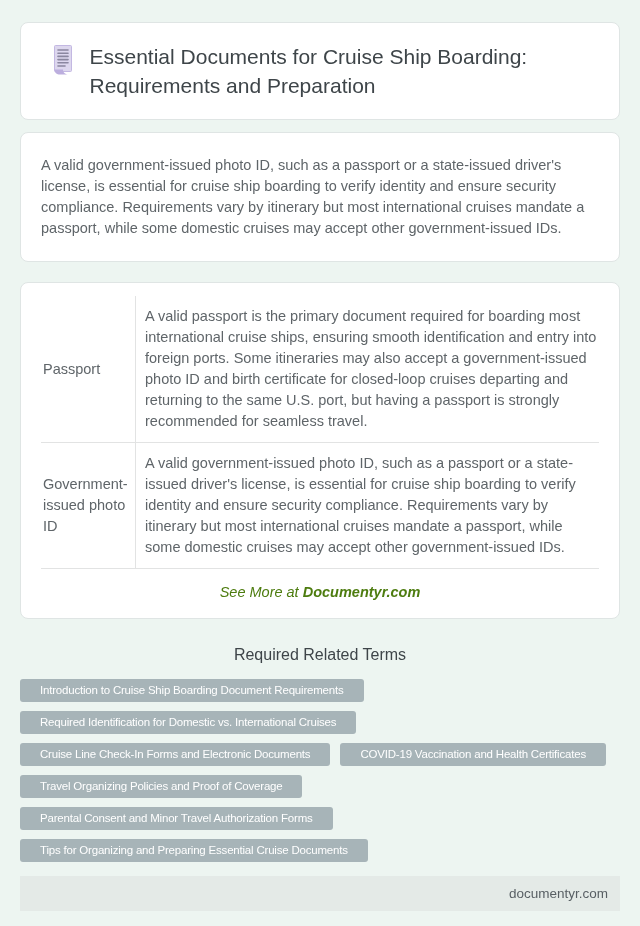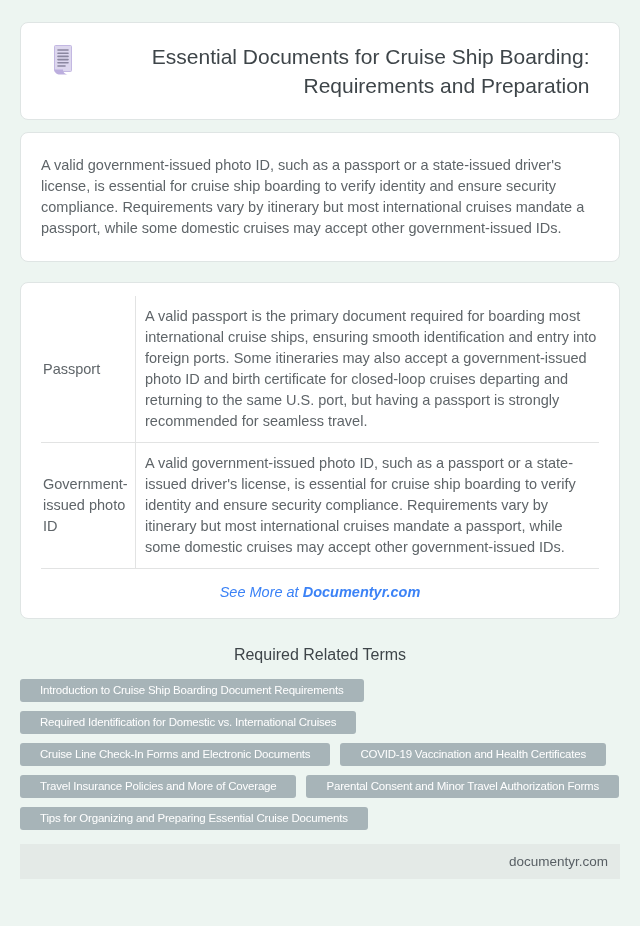--- a/index.html
+++ b/index.html
@@ -45,7 +45,7 @@
     line-height: 29px;
     font-weight: 400;
     color: var(--heading_text);
-    text-align: right;
+    text-align: left;
     max-width: 500px;
   }
   .intro-card {

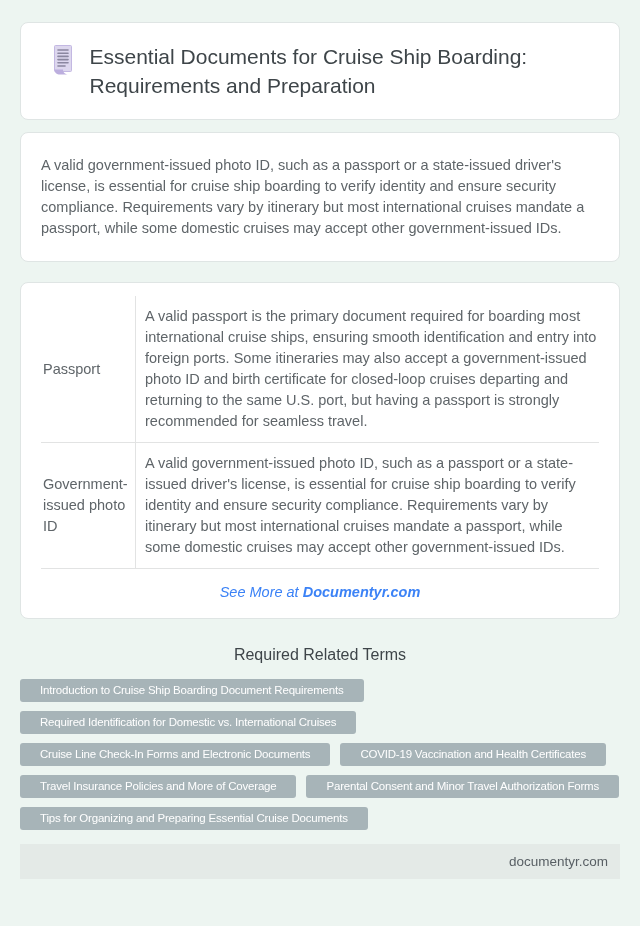--- a/index.html
+++ b/index.html
@@ -84,7 +84,7 @@
     text-align: center;
     font-style: italic;
     font-size: 14.5px;
-    color: #3b82f6;
+    color: #4d7c0f;
   }
   .see-more .site { font-weight: 700; }
   .related-heading {

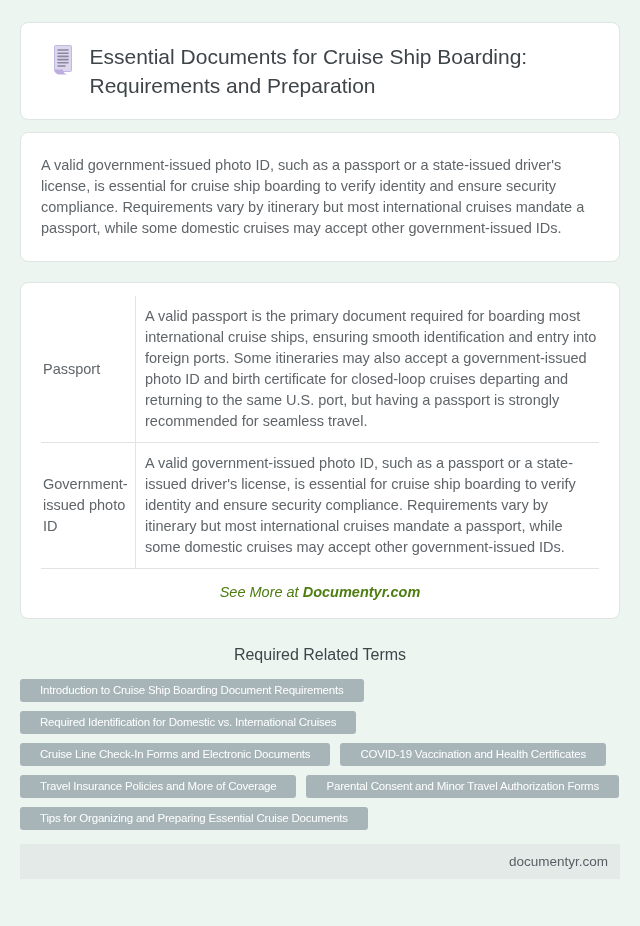--- a/index.html
+++ b/index.html
@@ -175,7 +175,7 @@
     <span class="tag">Required Identification for Domestic vs. International Cruises</span>
     <span class="tag">Cruise Line Check-In Forms and Electronic Documents</span>
     <span class="tag">COVID-19 Vaccination and Health Certificates</span>
-    <span class="tag">Travel Insurance Policies and More of Coverage</span>
+    <span class="tag">Travel Organizing Policies and Proof of Coverage</span>
     <span class="tag">Parental Consent and Minor Travel Authorization Forms</span>
     <span class="tag">Tips for Organizing and Preparing Essential Cruise Documents</span>
   </nav>

